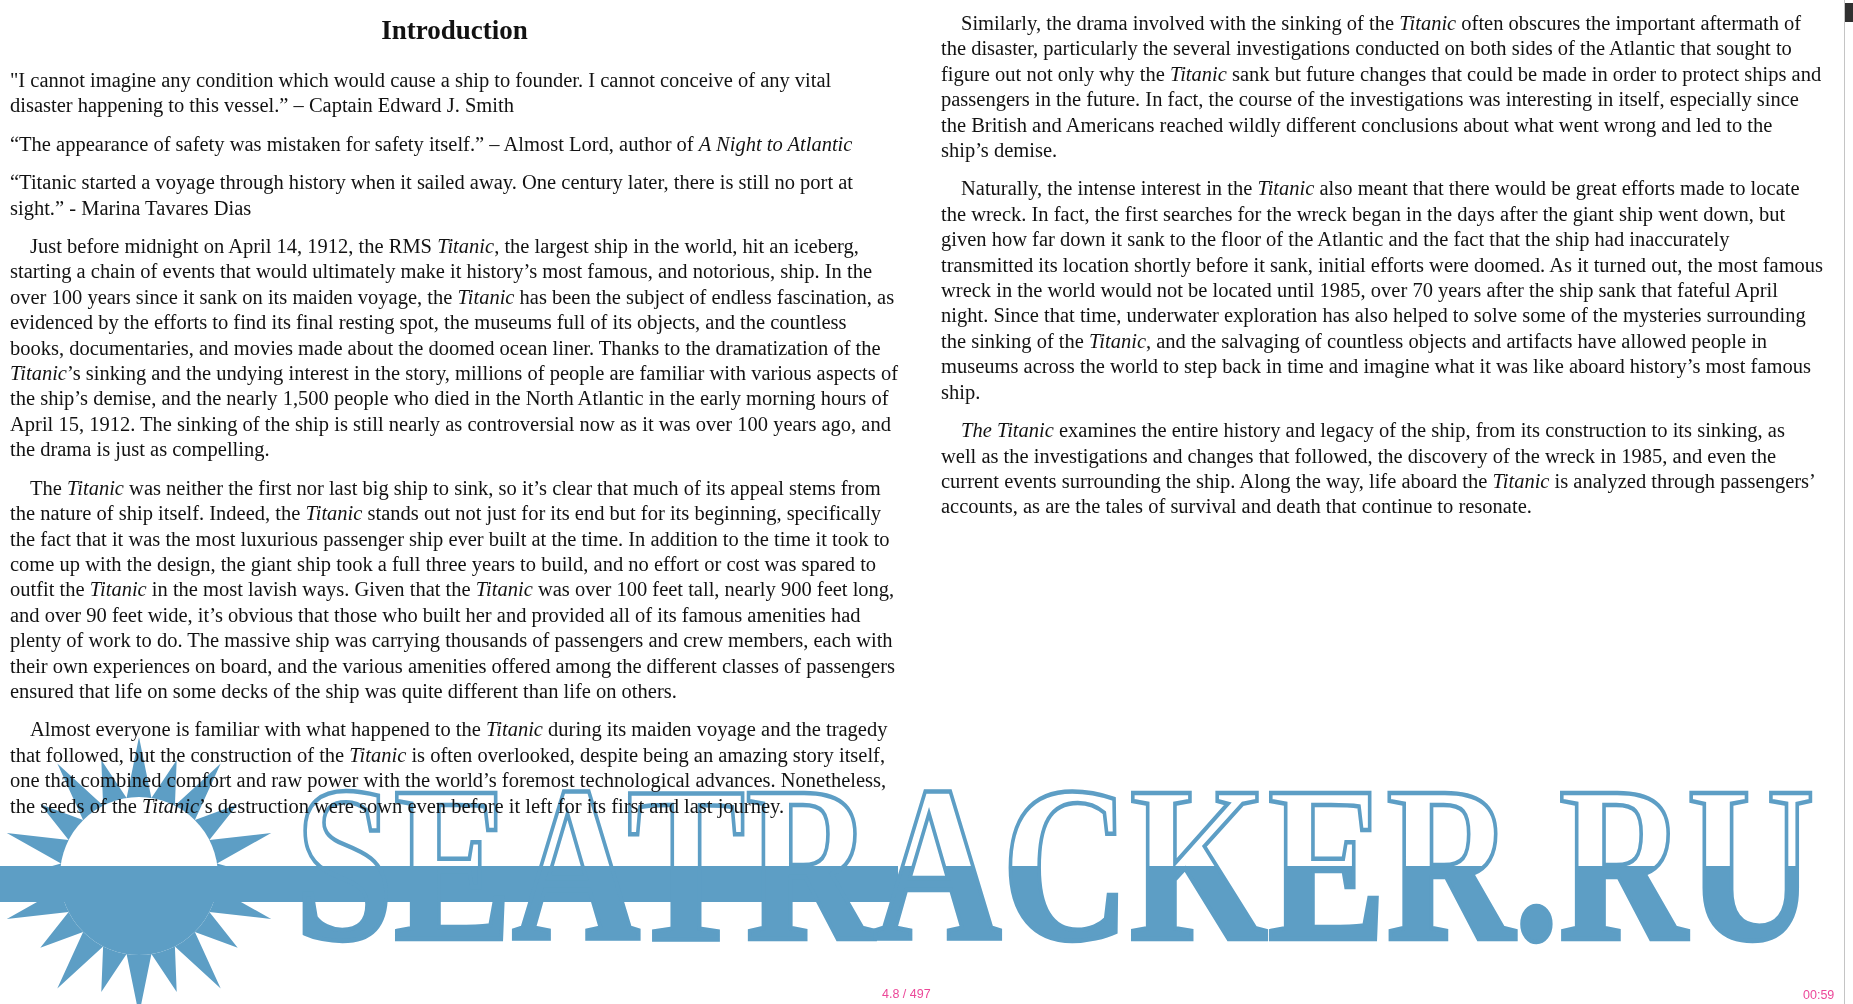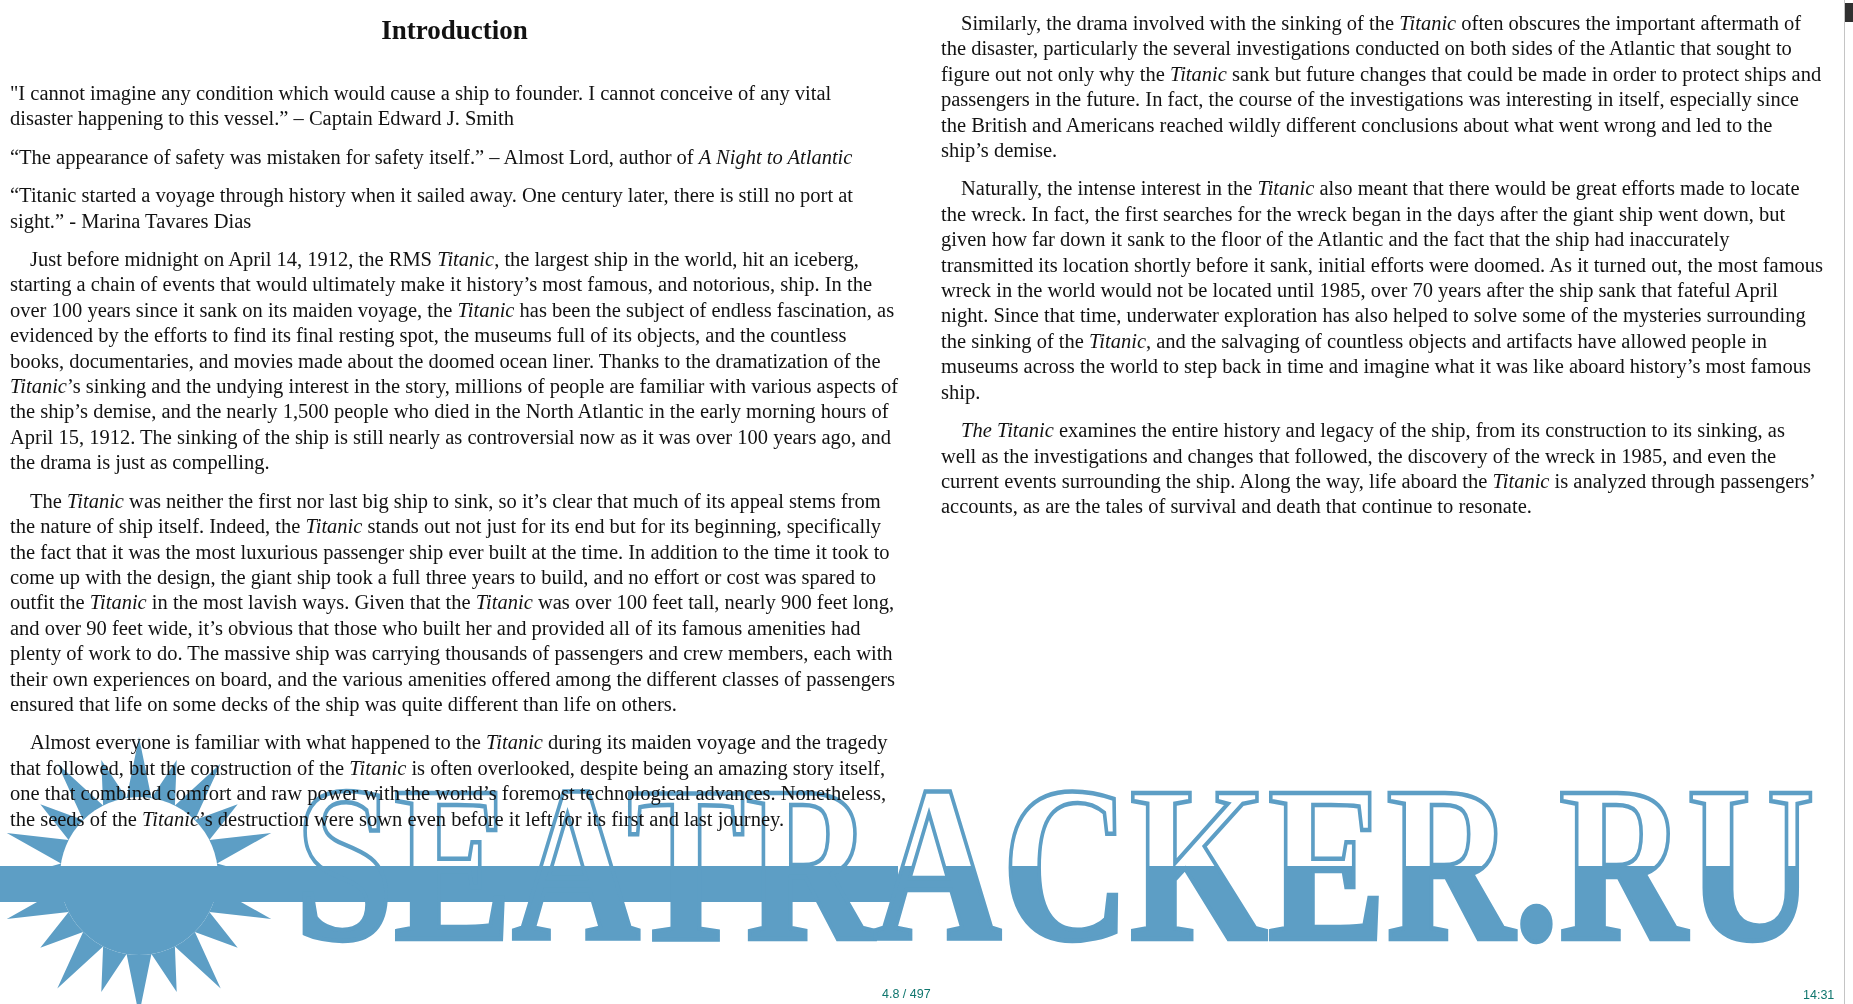--- a/index.html
+++ b/index.html
@@ -35,7 +35,7 @@
     line-height:33px;
     font-weight:bold;
     text-align:center;
-    margin:0 0 34px 0;
+    margin:0 0 21px 0;
   }
   .para{margin:0 0 13px 0;}
   .para.indent{text-indent:20px;}

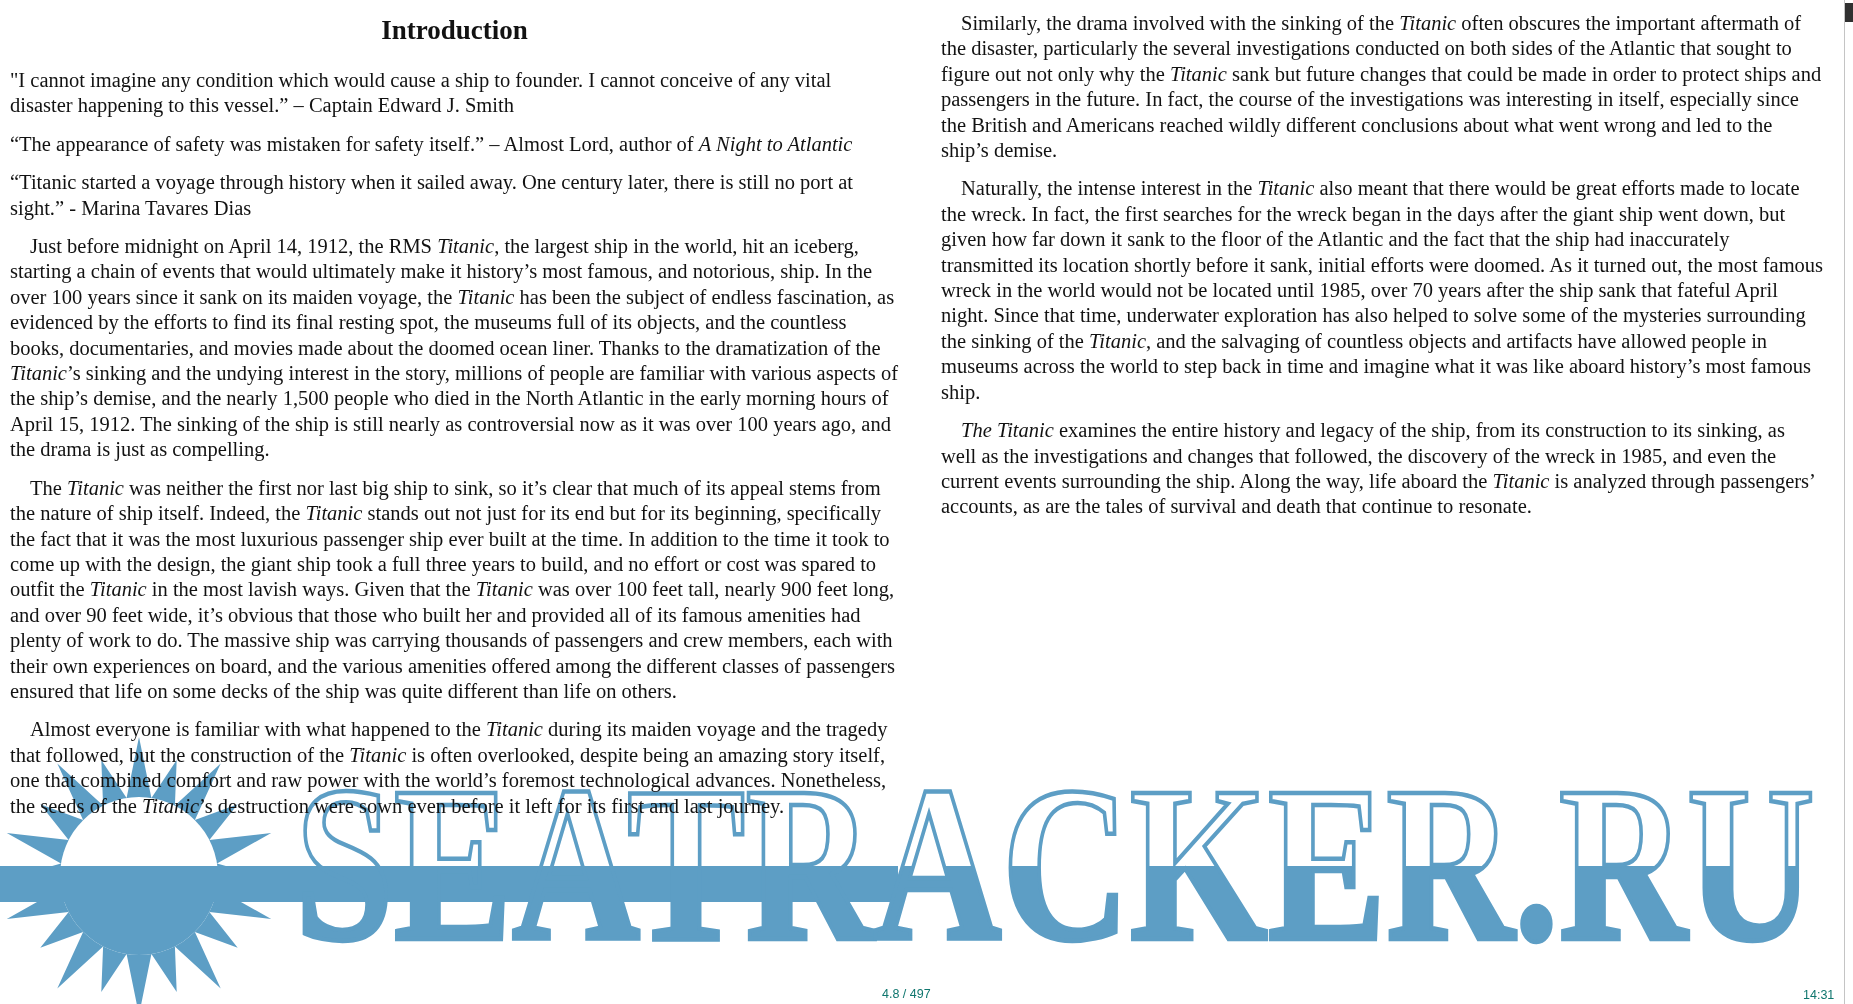--- a/index.html
+++ b/index.html
@@ -45,7 +45,7 @@
     position:absolute;
     font-family:"Liberation Sans","DejaVu Sans",sans-serif;
     font-size:12.5px;
-    color:#0f766e;
+    color:#ec4899;
     z-index:2;
     white-space:nowrap;
   }

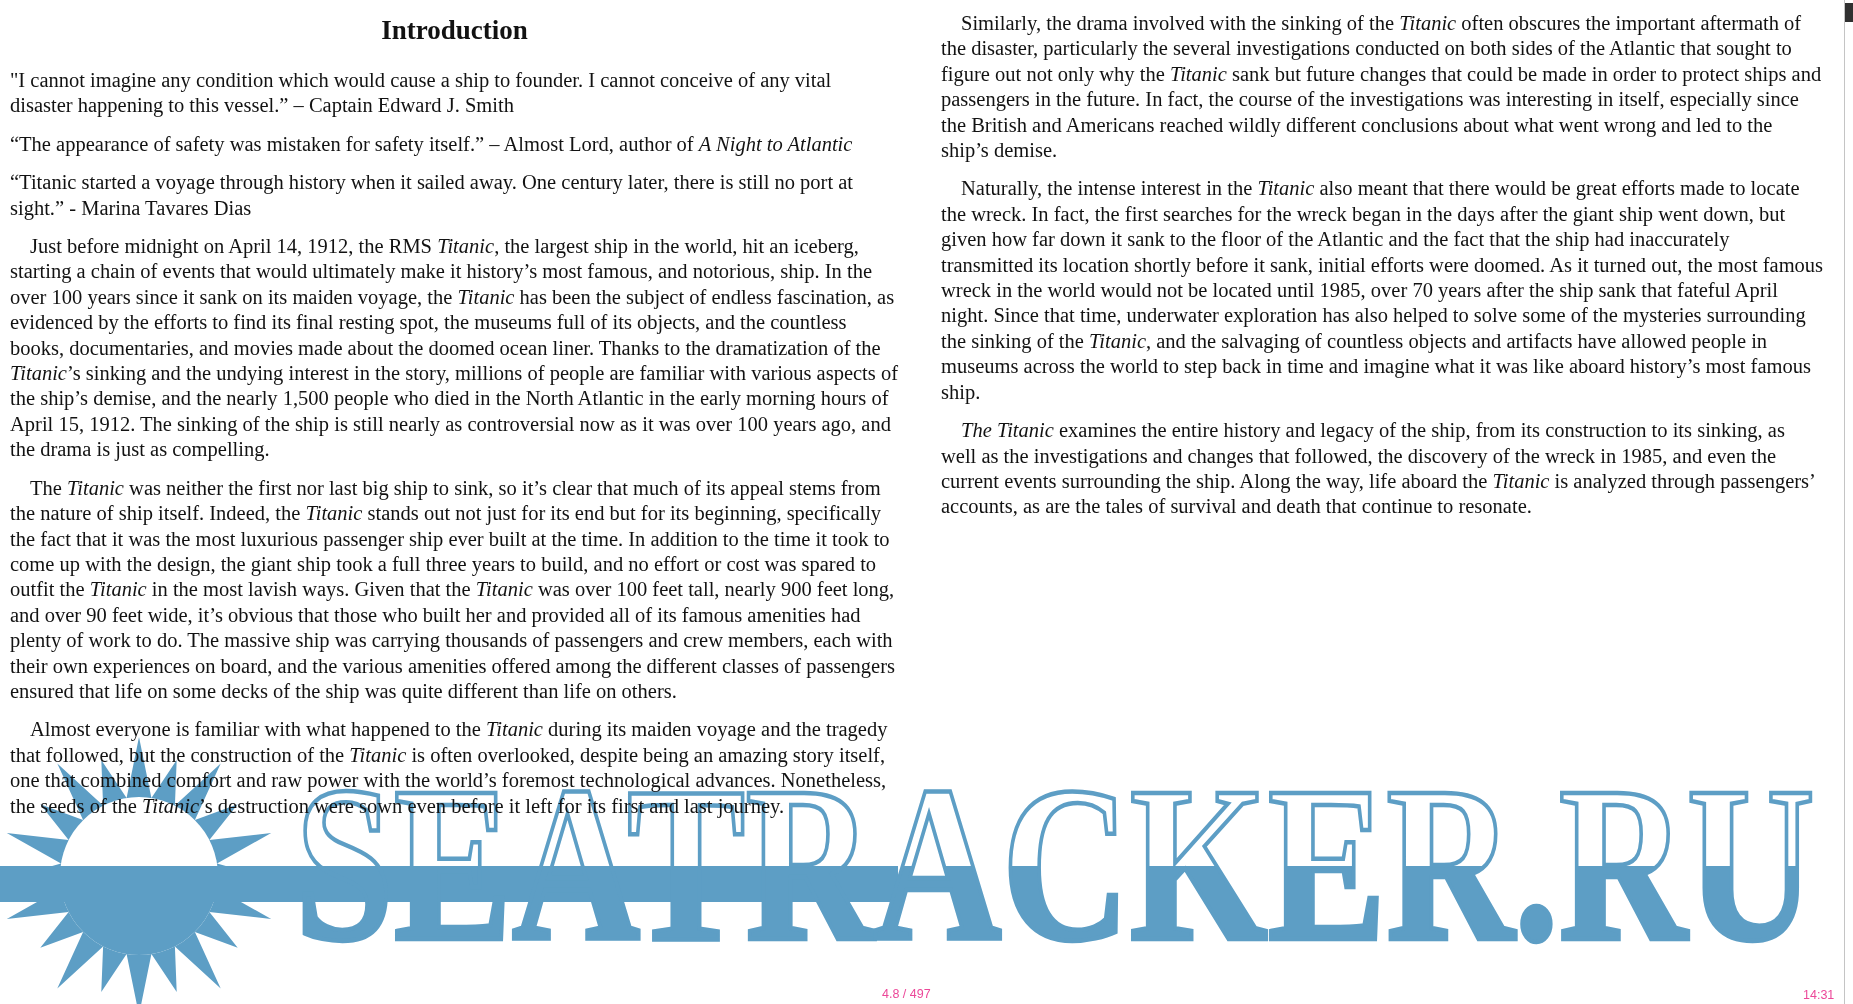--- a/index.html
+++ b/index.html
@@ -109,7 +109,7 @@
   </div>
 
   <div class="footer-label page-position">4.8 / 497</div>
-  <div class="footer-label clock">14:31</div>
+  <div class="footer-label clock">00:59</div>
 
   <div class="scrollbar">
     <div class="scrollbar-thumb"></div>

